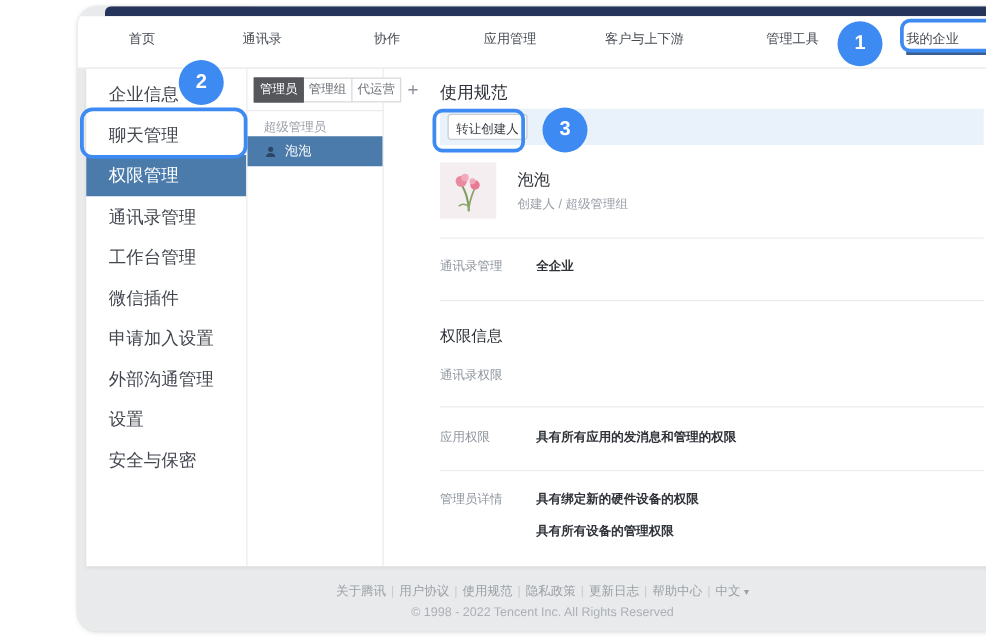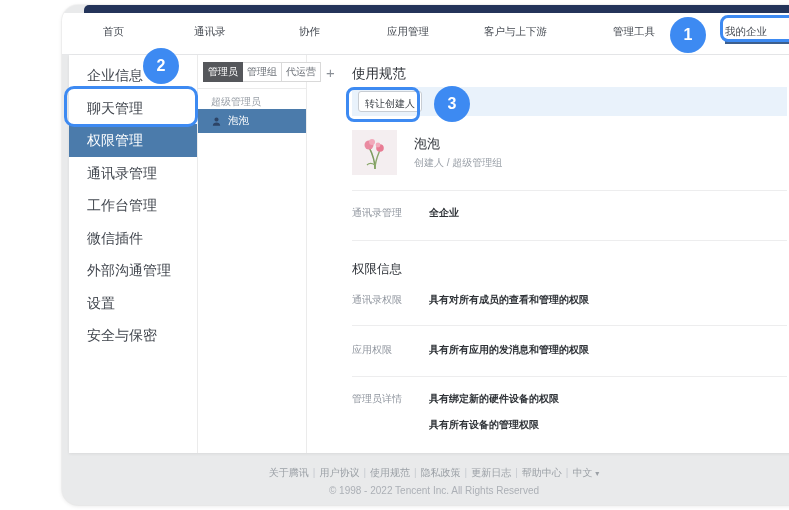--- a/index.html
+++ b/index.html
@@ -105,6 +105,7 @@
         <div class="side-item">通讯录管理</div>
         <div class="side-item">工作台管理</div>
         <div class="side-item">微信插件</div>
+        <div class="side-item">申请加入设置</div>
         <div class="side-item">外部沟通管理</div>
         <div class="side-item">设置</div>
         <div class="side-item">安全与保密</div>

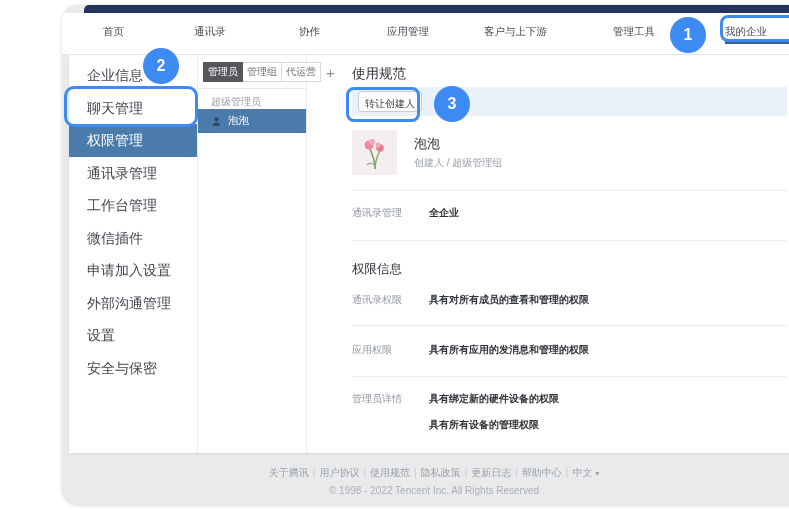--- a/index.html
+++ b/index.html
@@ -161,7 +161,6 @@
         <div class="section-heading">权限信息</div>
 
         <div class="row-label" style="top:238px">通讯录权限</div>
-        <div class="row-value" style="top:238px">具有对所有成员的查看和管理的权限</div>
 
         <div class="hdiv" style="top:270px"></div>
 

